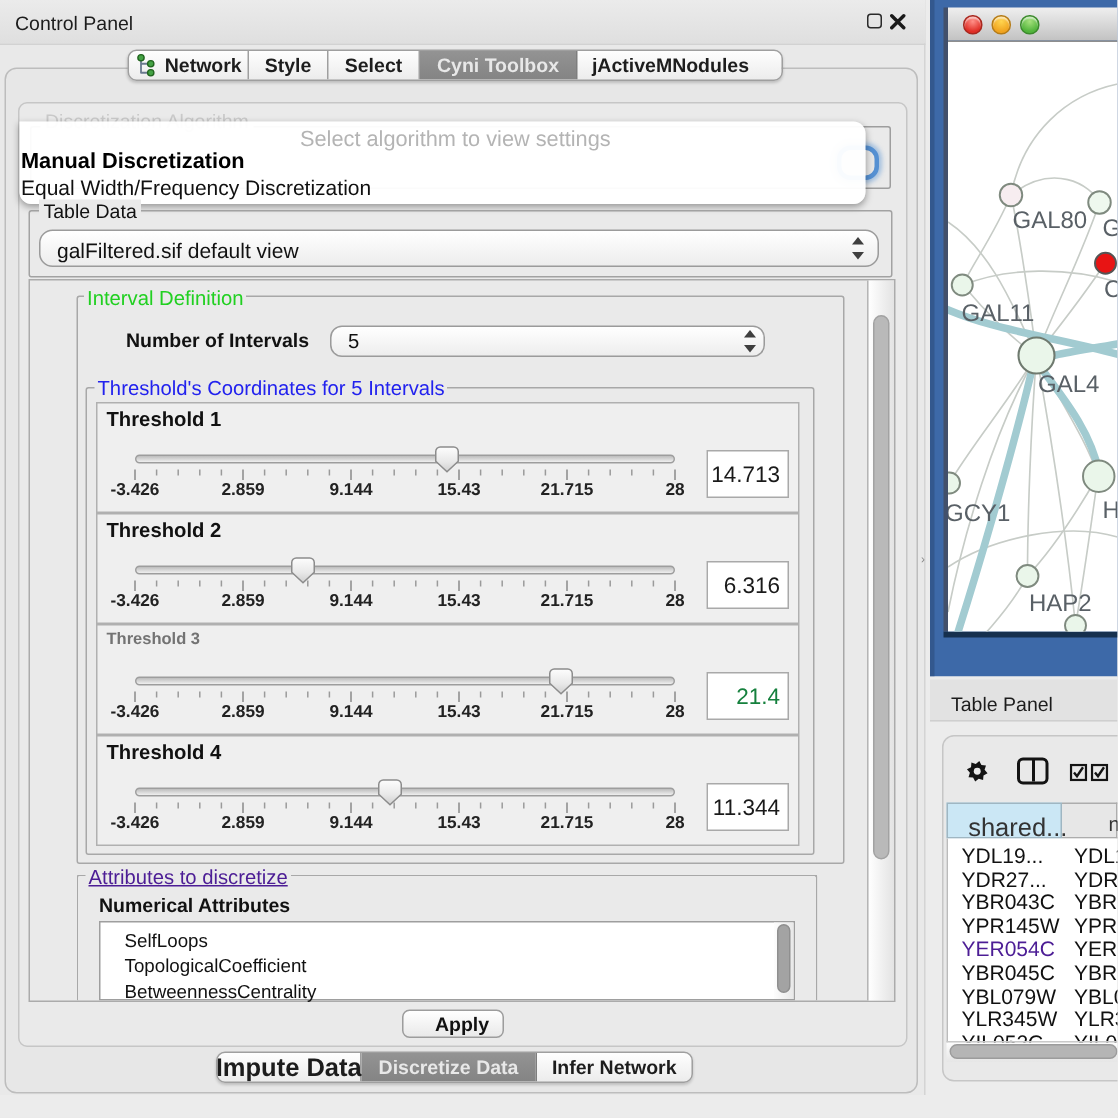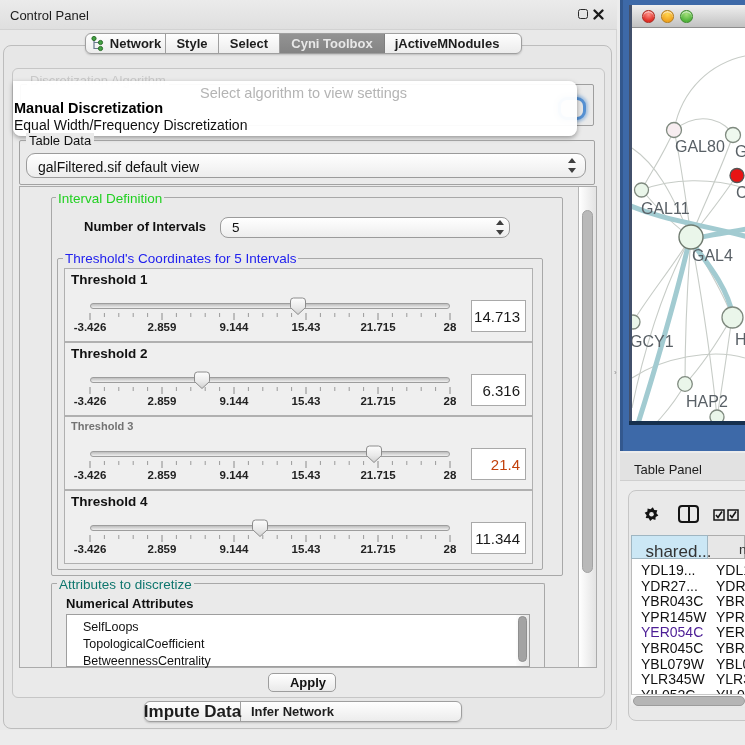--- a/index.html
+++ b/index.html
@@ -192,7 +192,7 @@
     <path d="M3.5 1 h9 a3 3 0 0 1 3 3 v6.5 L8 17.5 L0.5 10.5 V4 a3 3 0 0 1 3-3 Z" fill="url(#thg)" stroke="#8c8c8c" stroke-width="1"></path>
   </svg>
 <div class="abs" style="left:471px;top:448px;width:55px;height:32px;background:#fff;border:1px solid #a9a9a9;"></div>
-<div class="abs" style="left:471px;top:456px;width:49px;text-align:right;font-size:15px;color:#c2410c;">21.4</div>
+<div class="abs" style="left:471px;top:456px;width:49px;text-align:right;font-size:15px;color:#15803d;">21.4</div>
 <div class="abs" style="left:64px;top:490px;width:469px;height:74px;background:#efefef;border:1px solid #b0b0b0;"></div>
 <div class="abs" style="left:71px;top:494px;font-size:13.5px;font-weight:bold;color:#111;">Threshold 4</div>
 <div class="abs" style="left:90px;top:525px;width:360px;height:6px;border-radius:3px;background:linear-gradient(#bdbdbd,#efefef);border:1px solid #9d9d9d;"></div>

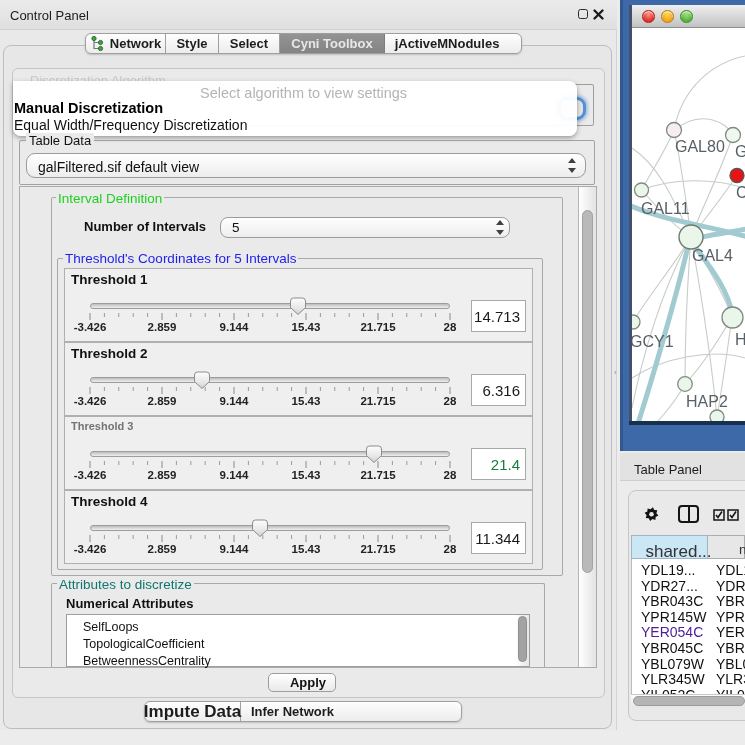--- a/index.html
+++ b/index.html
@@ -236,7 +236,7 @@
 <div class="abs" style="left:471px;top:522px;width:55px;height:32px;background:#fff;border:1px solid #a9a9a9;"></div>
 <div class="abs" style="left:471px;top:530px;width:49px;text-align:right;font-size:15px;color:#1a1a1a;">11.344</div>
 <div class="abs" style="left:51px;top:583px;width:494px;height:84px;border:1px solid #a8a8a8;border-top-left-radius:2px;border-top-right-radius:2px;border-bottom:none;"></div>
-<div class="abs" style="left:57px;top:577px;font-size:13.5px;color:#0f766e;background:#eaeaea;padding:0 2px;">Attributes to discretize</div>
+<div class="abs" style="left:57px;top:577px;font-size:13.5px;color:#4c1d95;background:#eaeaea;padding:0 2px;text-decoration:underline;">Attributes to discretize</div>
 <div class="abs" style="left:66px;top:596px;font-size:13px;font-weight:bold;color:#111;">Numerical Attributes</div>
 <div class="abs" style="left:66px;top:614px;width:464px;height:53px;background:#fff;border:1px solid #9e9e9e;"></div>
 <div class="abs" style="left:83px;top:620px;font-size:12.5px;color:#111;">SelfLoops</div>

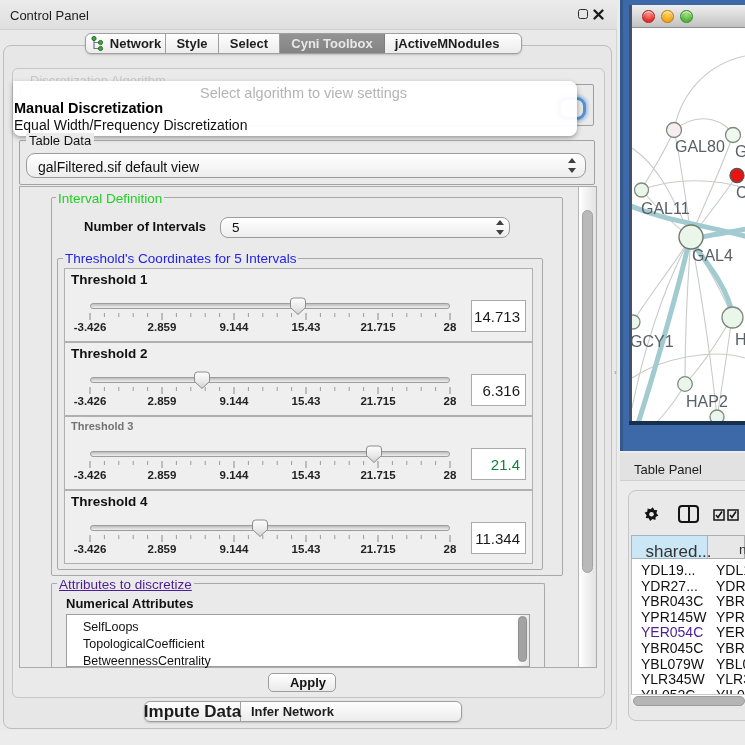--- a/index.html
+++ b/index.html
@@ -247,6 +247,7 @@
 <div class="abs" style="left:268px;top:673px;width:68px;height:19px;background:linear-gradient(#ffffff,#e9e9e9);border:1px solid #9d9d9d;border-radius:5px;display:flex;align-items:center;justify-content:center;font-size:13px;font-weight:bold;color:#111;padding-left:12px;">Apply</div>
 <div class="abs" style="left:144px;top:701px;width:318px;height:21px;background:linear-gradient(#fefefe,#ececec);border:1px solid #9f9f9f;border-radius:6px;overflow:hidden;display:flex;box-shadow:0 1px 2px rgba(0,0,0,0.18);">
     <div style="width:96px;height:100%;color:#1d1d1d;border-right:1px solid #9f9f9f;display:flex;align-items:center;justify-content:center;font-size:17px;font-weight:bold;white-space:nowrap;">Impute Data</div>
+    <div style="width:117px;height:100%;background:linear-gradient(#939393,#848484);color:#e8e8e8;border-right:1px solid #7e7e7e;display:flex;align-items:center;justify-content:center;font-size:13px;font-weight:bold;white-space:nowrap;">Discretize Data</div>
     <div style="width:103px;height:100%;color:#1d1d1d;display:flex;align-items:center;justify-content:center;font-size:13px;font-weight:bold;white-space:nowrap;">Infer Network</div>
   </div>
 <div class="abs" style="left:614px;top:368px;width:5px;height:9px;color:#8a8a8a;font-size:8px;">›</div>

